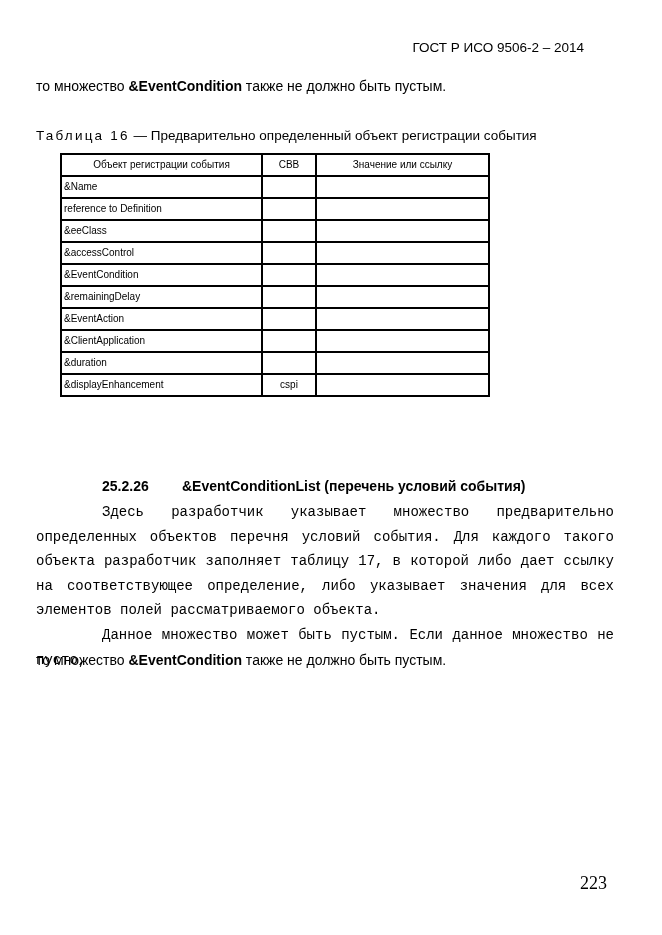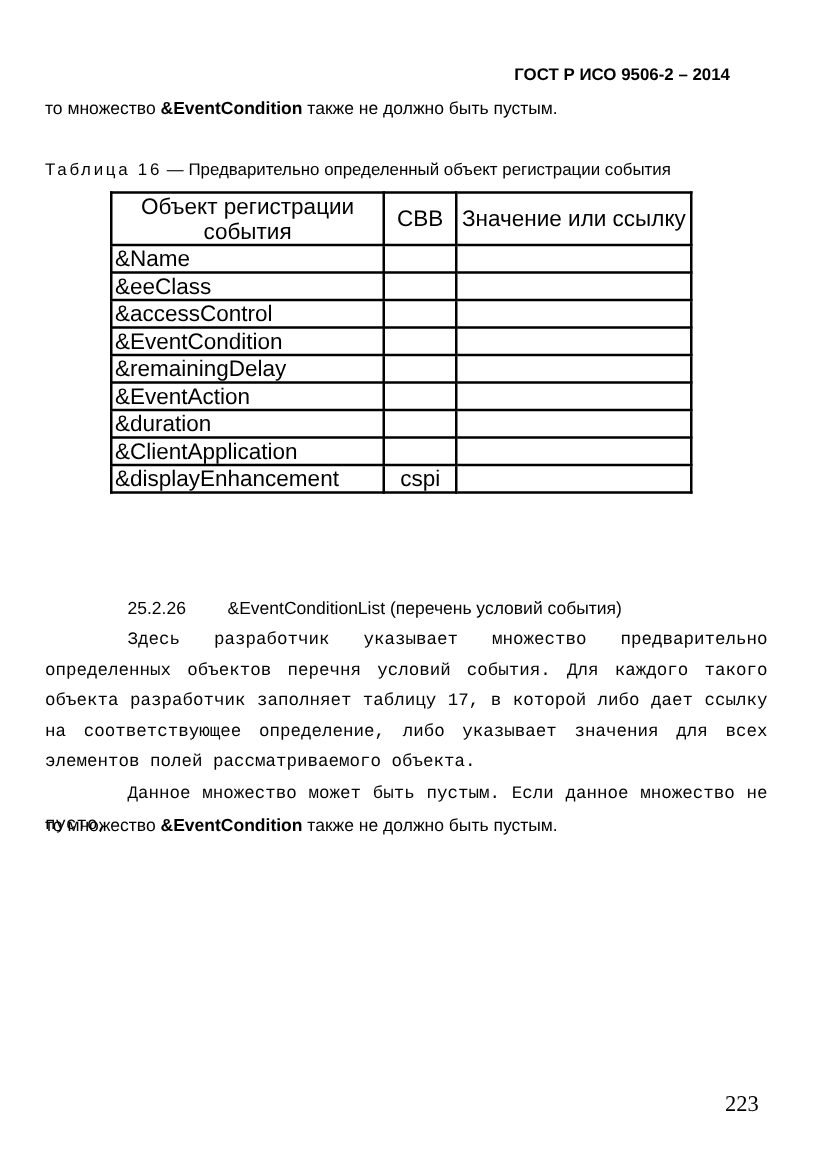--- a/index.html
+++ b/index.html
@@ -5,7 +5,7 @@
   html, body { margin: 0; padding: 0; background: #ffffff; }
   body { width: 662px; height: 935px; position: relative; overflow: hidden;
          font-family: "Liberation Sans", sans-serif; color: #000; }
-  .hdr { position: absolute; top: 52px; right: 78px; font-weight: bold; font-size: 13.5px; }
+  .hdr { position: absolute; top: 40px; right: 78px; font-weight: normal; font-size: 13.5px; }
   .line { position: absolute; font-size: 14px; white-space: nowrap; }
   .caption { position: absolute; top: 128px; left: 36px; font-size: 13.5px; white-space: nowrap; }
   .caption .spaced { letter-spacing: 2.2px; }

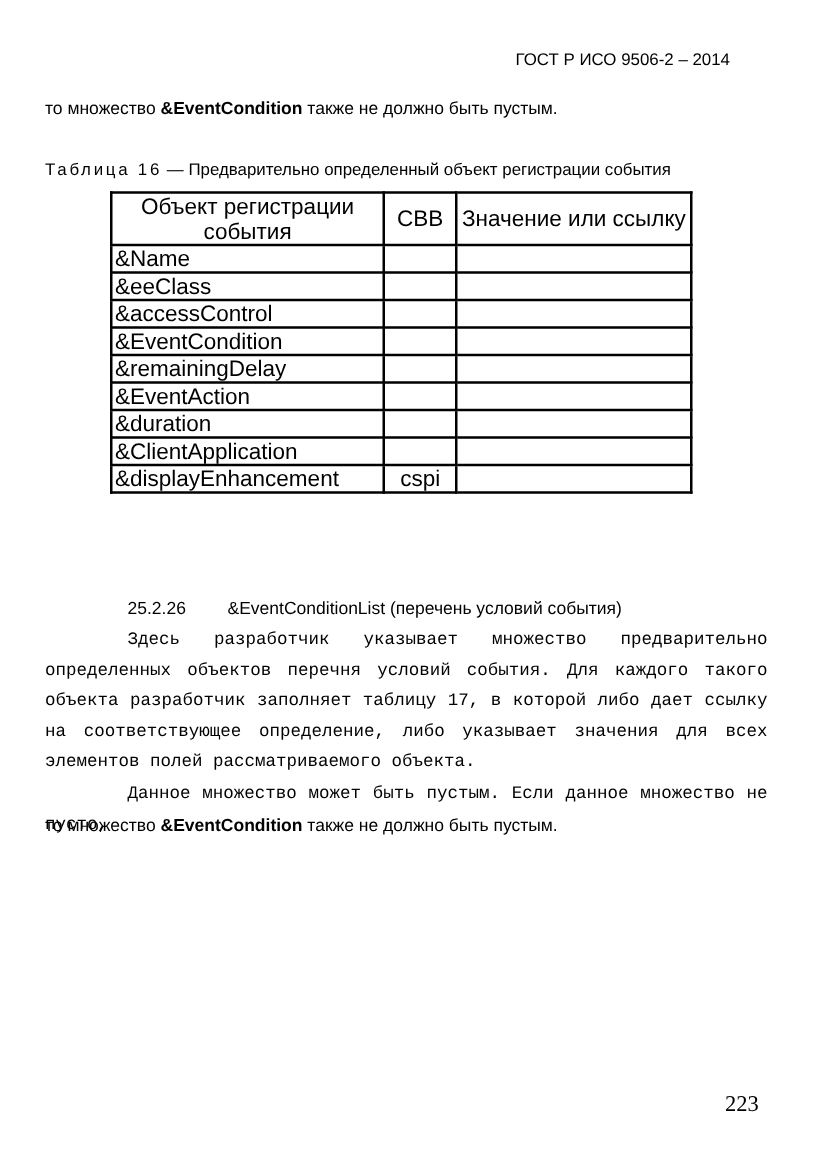--- a/index.html
+++ b/index.html
@@ -9,7 +9,7 @@
   .line { position: absolute; font-size: 14px; white-space: nowrap; }
   .caption { position: absolute; top: 128px; left: 36px; font-size: 13.5px; white-space: nowrap; }
   .caption .spaced { letter-spacing: 2.2px; }
-  table.t { position: absolute; top: 153px; left: 60px; width: 466px; border-collapse: collapse; font-size: 18px; margin-left: 28px; }
+  table.t { position: absolute; top: 153px; left: 60px; width: 430px; border-collapse: collapse; font-size: 10px; }
   table.t td, table.t th { border: 2px solid #000; height: 20px; padding: 0 2px; font-weight: normal; line-height: 20px; }
   table.t th { text-align: center; }
   table.t col.c1 { width: 222px; } table.t col.c2 { width: 60px; } table.t col.c3 { width: 200px; }

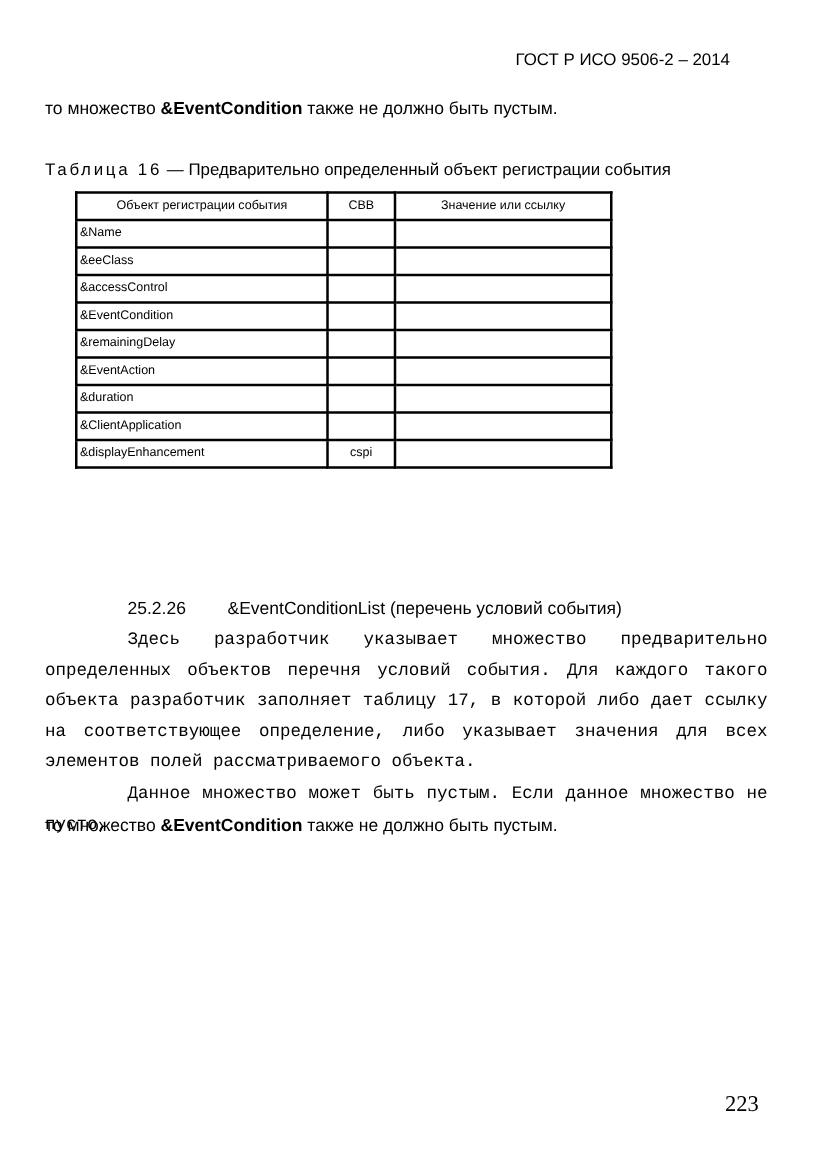--- a/index.html
+++ b/index.html
@@ -50,6 +50,11 @@
   <tbody>
     <tr>
         <td>&amp;Name</td>
+        <td class="cbb"></td>
+        <td></td>
+      </tr>
+    <tr>
+        <td>reference to Definition</td>
         <td class="cbb"></td>
         <td></td>
       </tr>

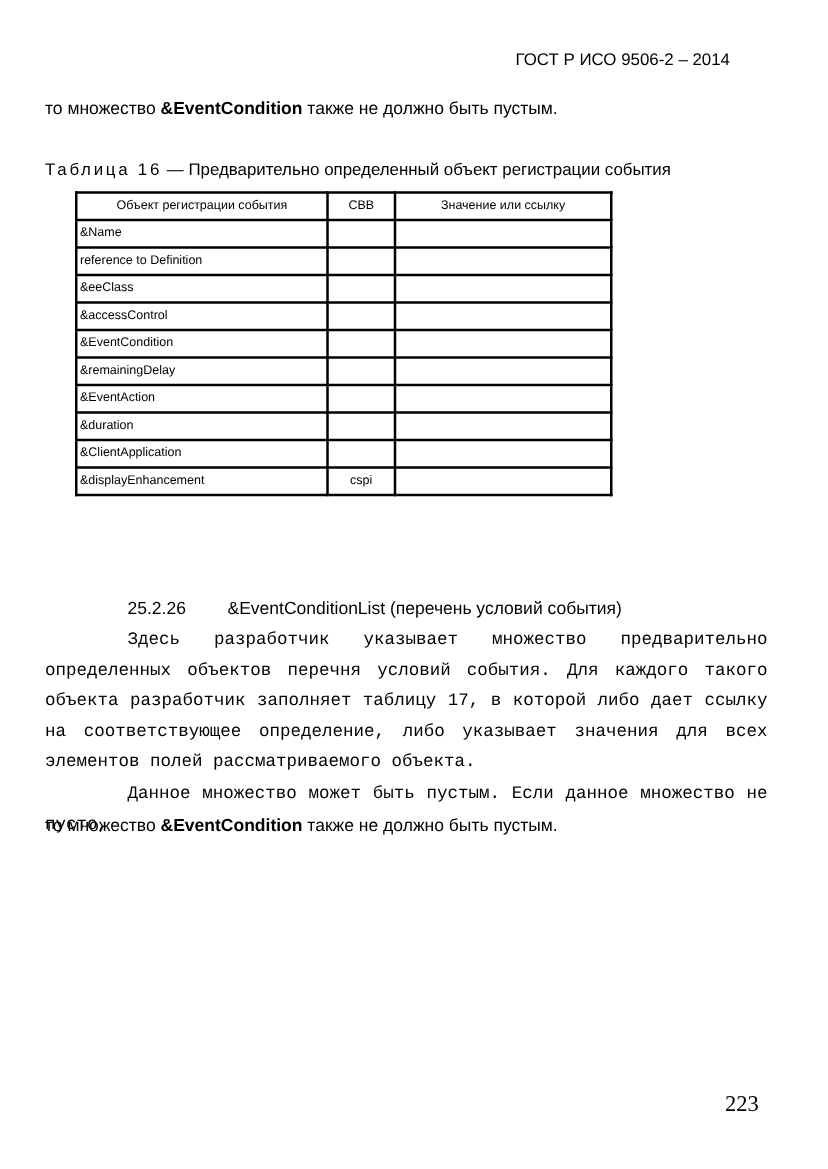--- a/index.html
+++ b/index.html
@@ -84,12 +84,12 @@
         <td></td>
       </tr>
     <tr>
-        <td>&amp;duration</td>
+        <td>&amp;ClientApplication</td>
         <td class="cbb"></td>
         <td></td>
       </tr>
     <tr>
-        <td>&amp;ClientApplication</td>
+        <td>&amp;duration</td>
         <td class="cbb"></td>
         <td></td>
       </tr>

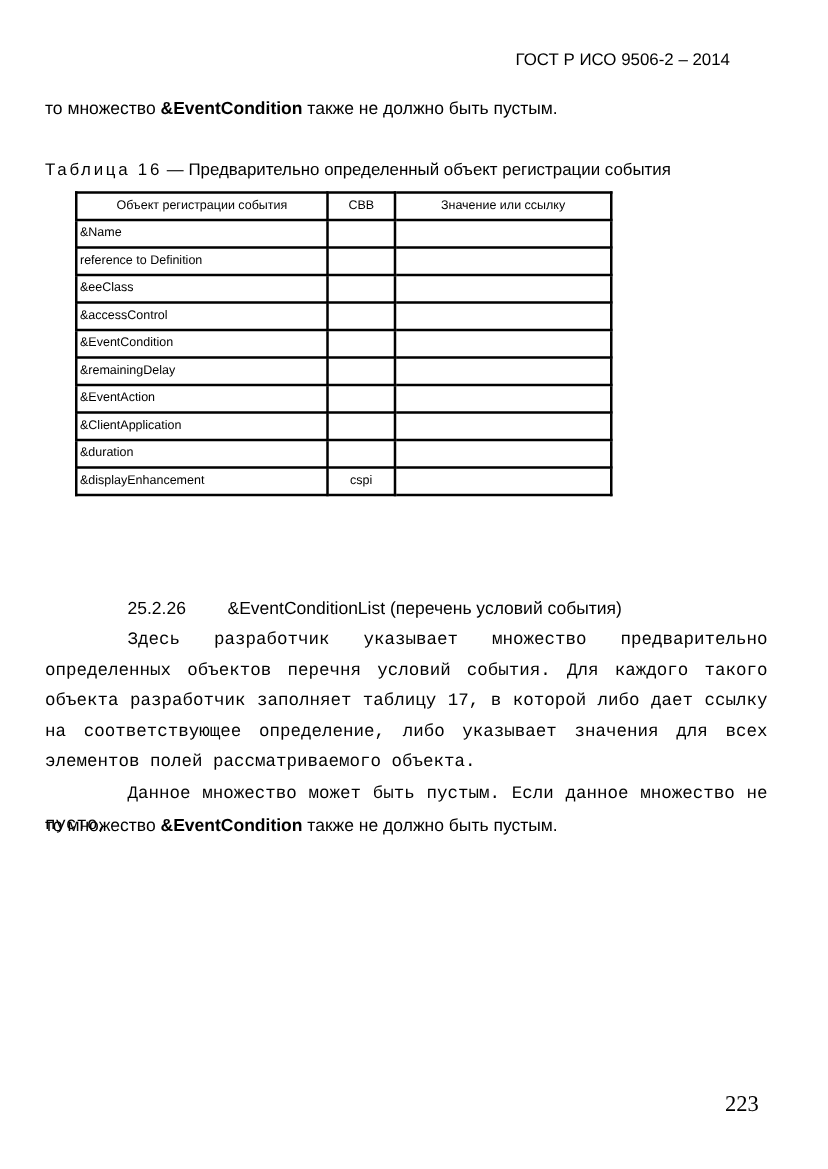--- a/index.html
+++ b/index.html
@@ -16,7 +16,7 @@
   td.cbb { text-align: center; }
   .para { position: absolute; left: 36px; width: 578px; font-size: 14px; line-height: 24.5px; text-align: justify; }
   .indent { text-indent: 66px; font-family: Liberation Mono, monospace; }
-  .section { position: absolute; top: 478px; left: 102px; font-weight: normal; font-size: 14px; white-space: nowrap; }
+  .section { position: absolute; top: 478px; left: 102px; font-weight: bold; font-size: 14px; white-space: nowrap; }
   .section .num { display: inline-block; width: 80px; }
   .pagenum { position: absolute; top: 873px; left: 580px; font-family: "Liberation Serif", serif; font-size: 18px; }
   .lastline { text-align-last: justify; }

